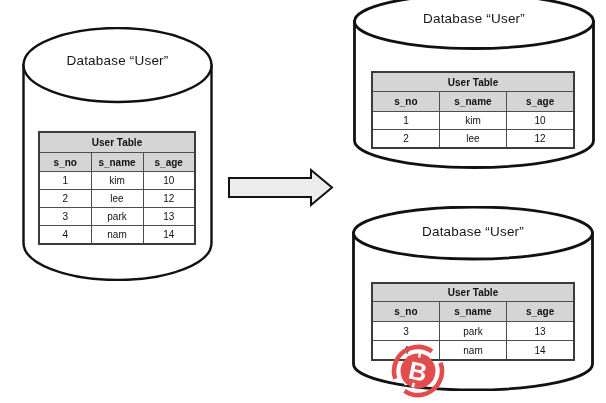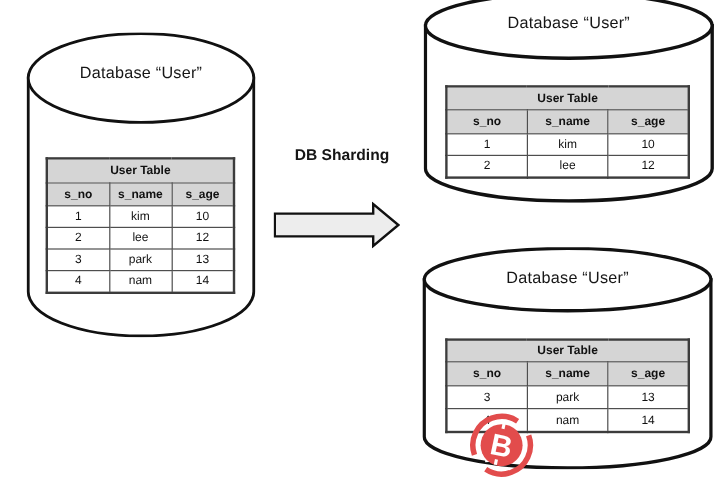--- a/index.html
+++ b/index.html
@@ -91,7 +91,6 @@
     </tbody>
   </table>
 
-  <div class="sharding-label">DB Sharding</div>
   <svg class="arrow-svg" width="106" height="39" viewBox="0 0 106 39">
     <path d="M1 10 H 83 V 2 L 104 19.5 L 83 37 V 29 H 1 Z" fill="#ededed" stroke="#111111" stroke-width="2"></path>
   </svg>

